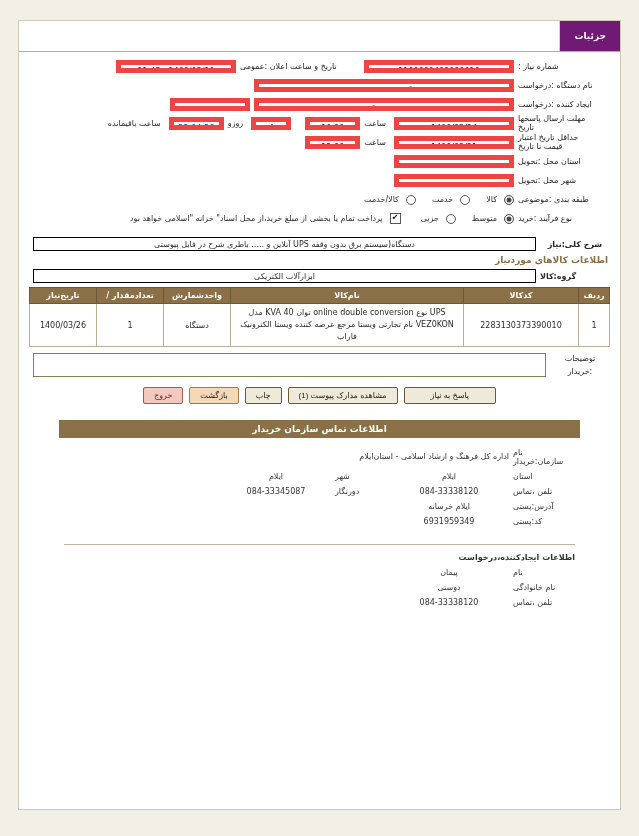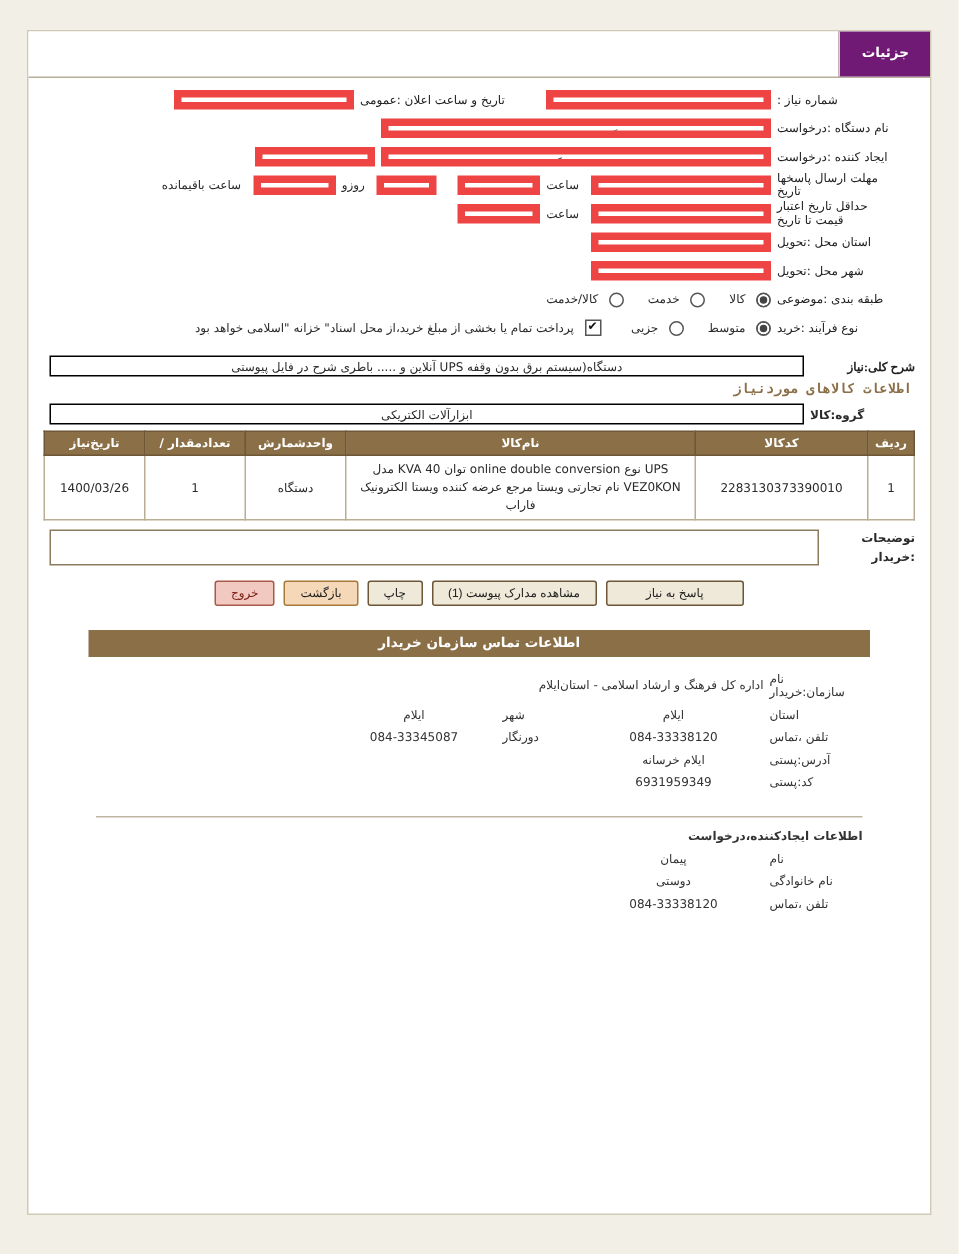--- a/index.html
+++ b/index.html
@@ -102,7 +102,7 @@
   .desc-row{
     display:flex;align-items:center;direction:rtl;padding:0 10px;
   }
-  .desc-lbl{width:70px;text-align:right;padding-left:4px;font-size:8px;font-weight:bold;color:#222;font-family:Liberation Serif, serif;}
+  .desc-lbl{width:70px;text-align:center;padding-left:4px;font-size:8px;font-weight:bold;color:#222;}
   .desc-fld{
     flex:1;border:1px solid #000;background:#fff;height:14px;line-height:14px;
     font-size:8px;text-align:center;box-sizing:border-box;margin-left:4px;

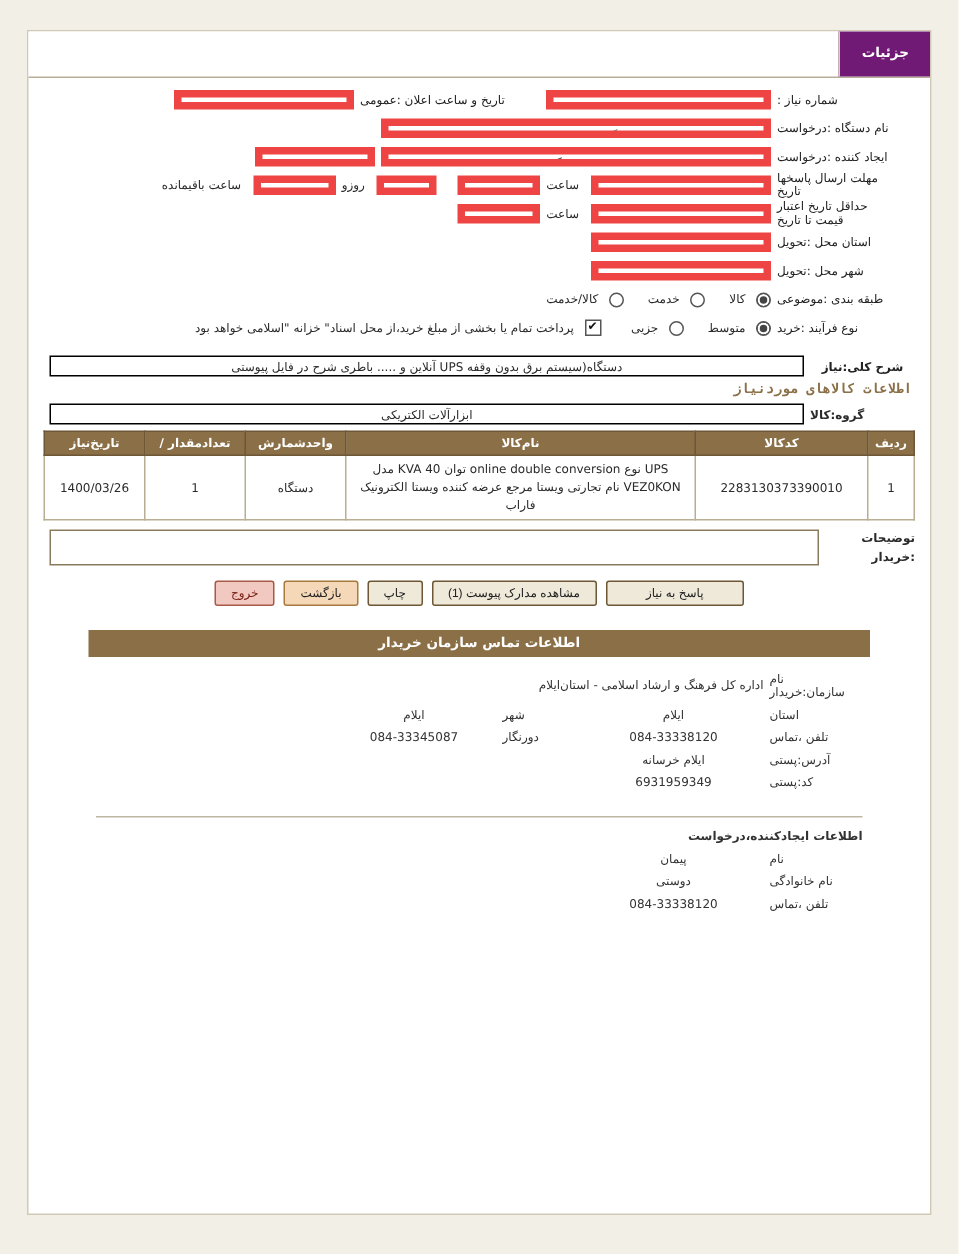--- a/index.html
+++ b/index.html
@@ -97,7 +97,6 @@
     direction:rtl;text-align:right;
     font-size:9px;font-weight:bold;color:#8a6f47;
     padding:4px 12px 2px 0;
-    font-family:Liberation Mono, monospace;
   }
   .desc-row{
     display:flex;align-items:center;direction:rtl;padding:0 10px;

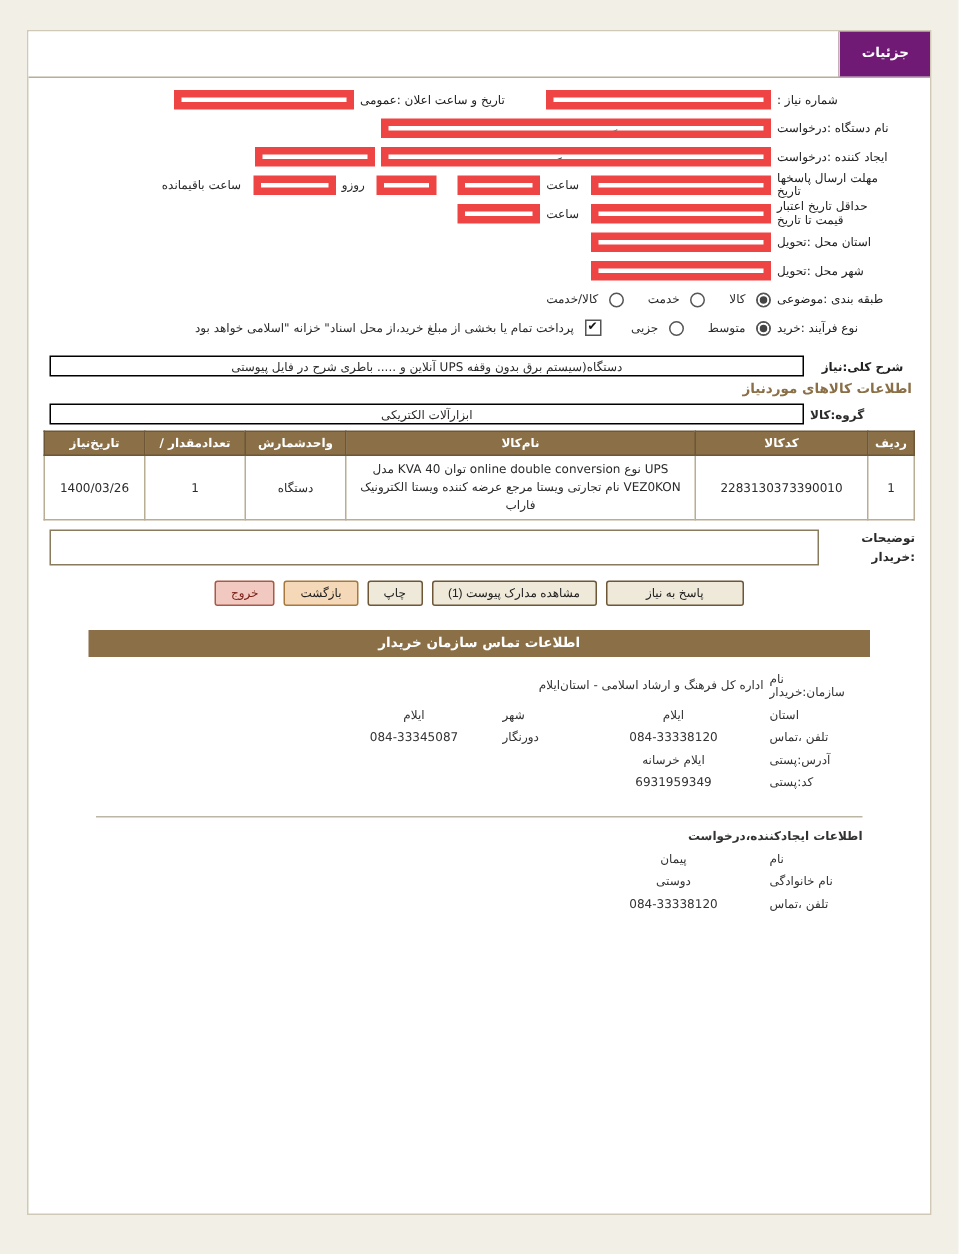--- a/index.html
+++ b/index.html
@@ -130,7 +130,7 @@
   .notes{
     display:flex;direction:rtl;padding:6px 10px 0 10px;align-items:flex-start;
   }
-  .notes-lbl{width:60px;text-align:right;font-size:8px;font-weight:bold;padding-left:4px;line-height:1.6;}
+  .notes-lbl{width:60px;text-align:center;font-size:8px;font-weight:normal;padding-left:4px;line-height:1.6;}
   .notes-box{flex:1;border:1px solid #8a7b5c;background:#fff;height:22px;margin-left:4px;}
   
   .btnbar{

